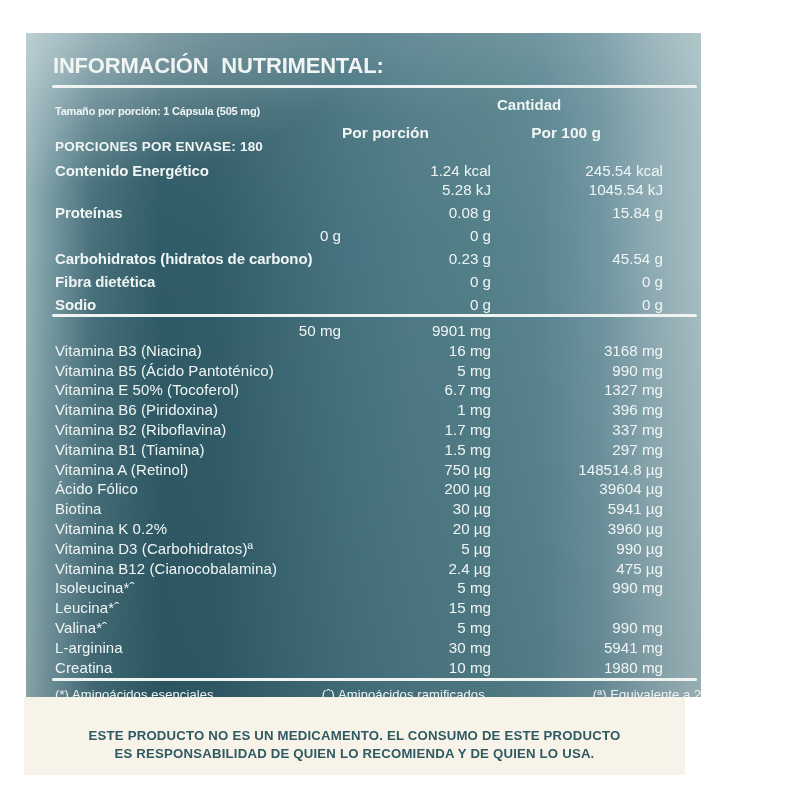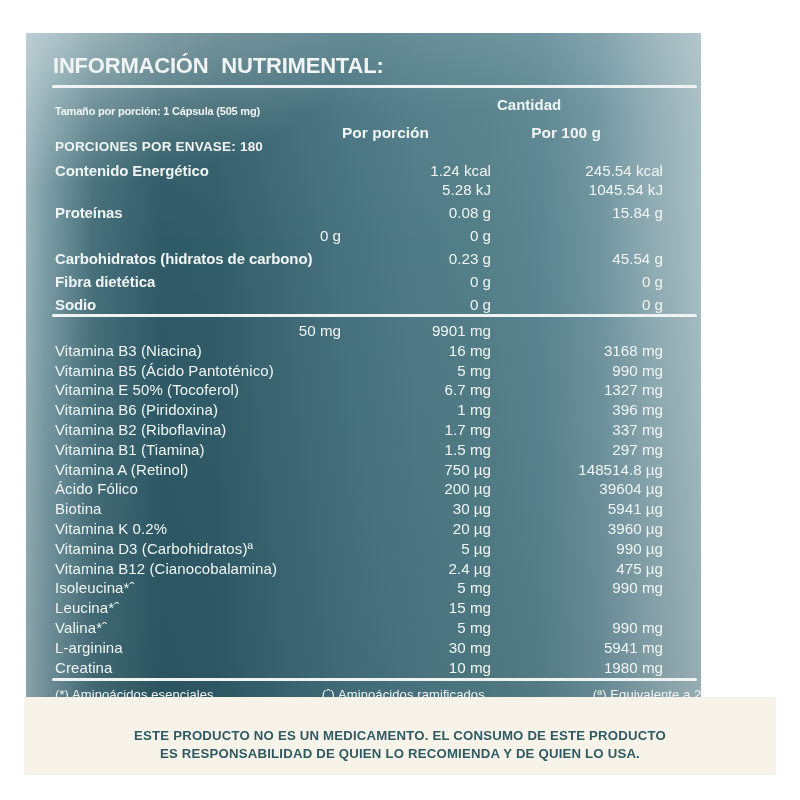--- a/index.html
+++ b/index.html
@@ -76,7 +76,7 @@
   }
   
   .disclaimer-band{
-    position:absolute;left:24px;top:697px;width:752px;height:78px;
+    position:absolute;left:24px;top:697px;width:661px;height:78px;
     background:#F8F3E8;
     color:#2E5A63;
     text-align:center;

